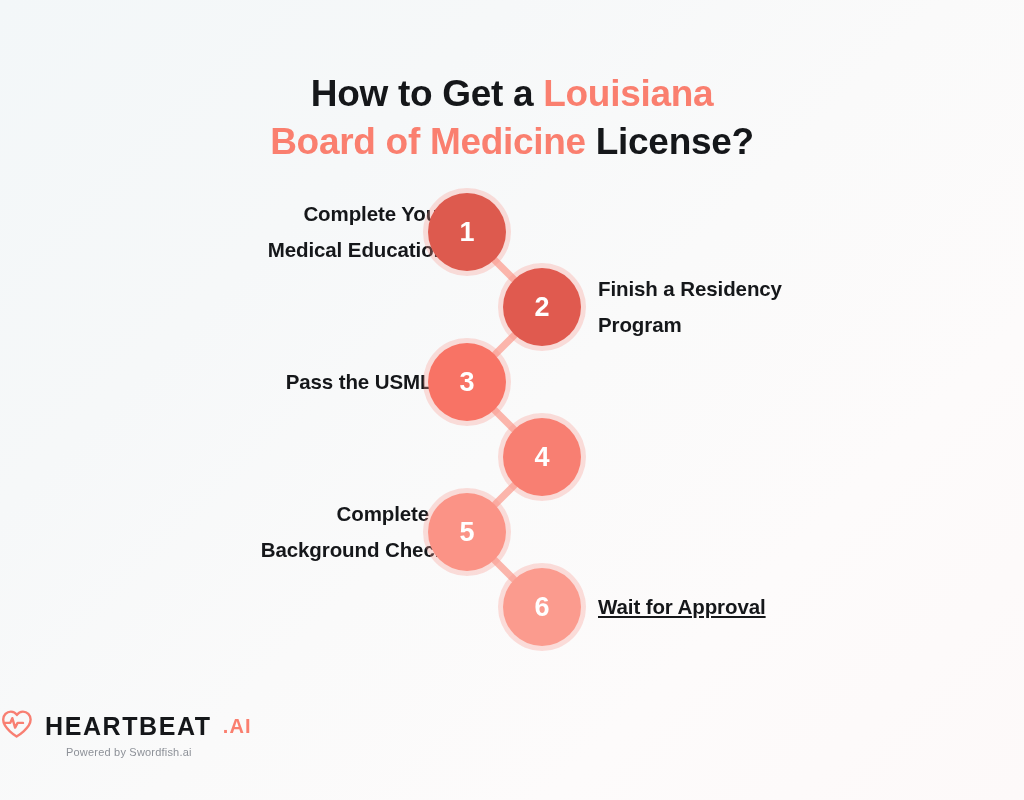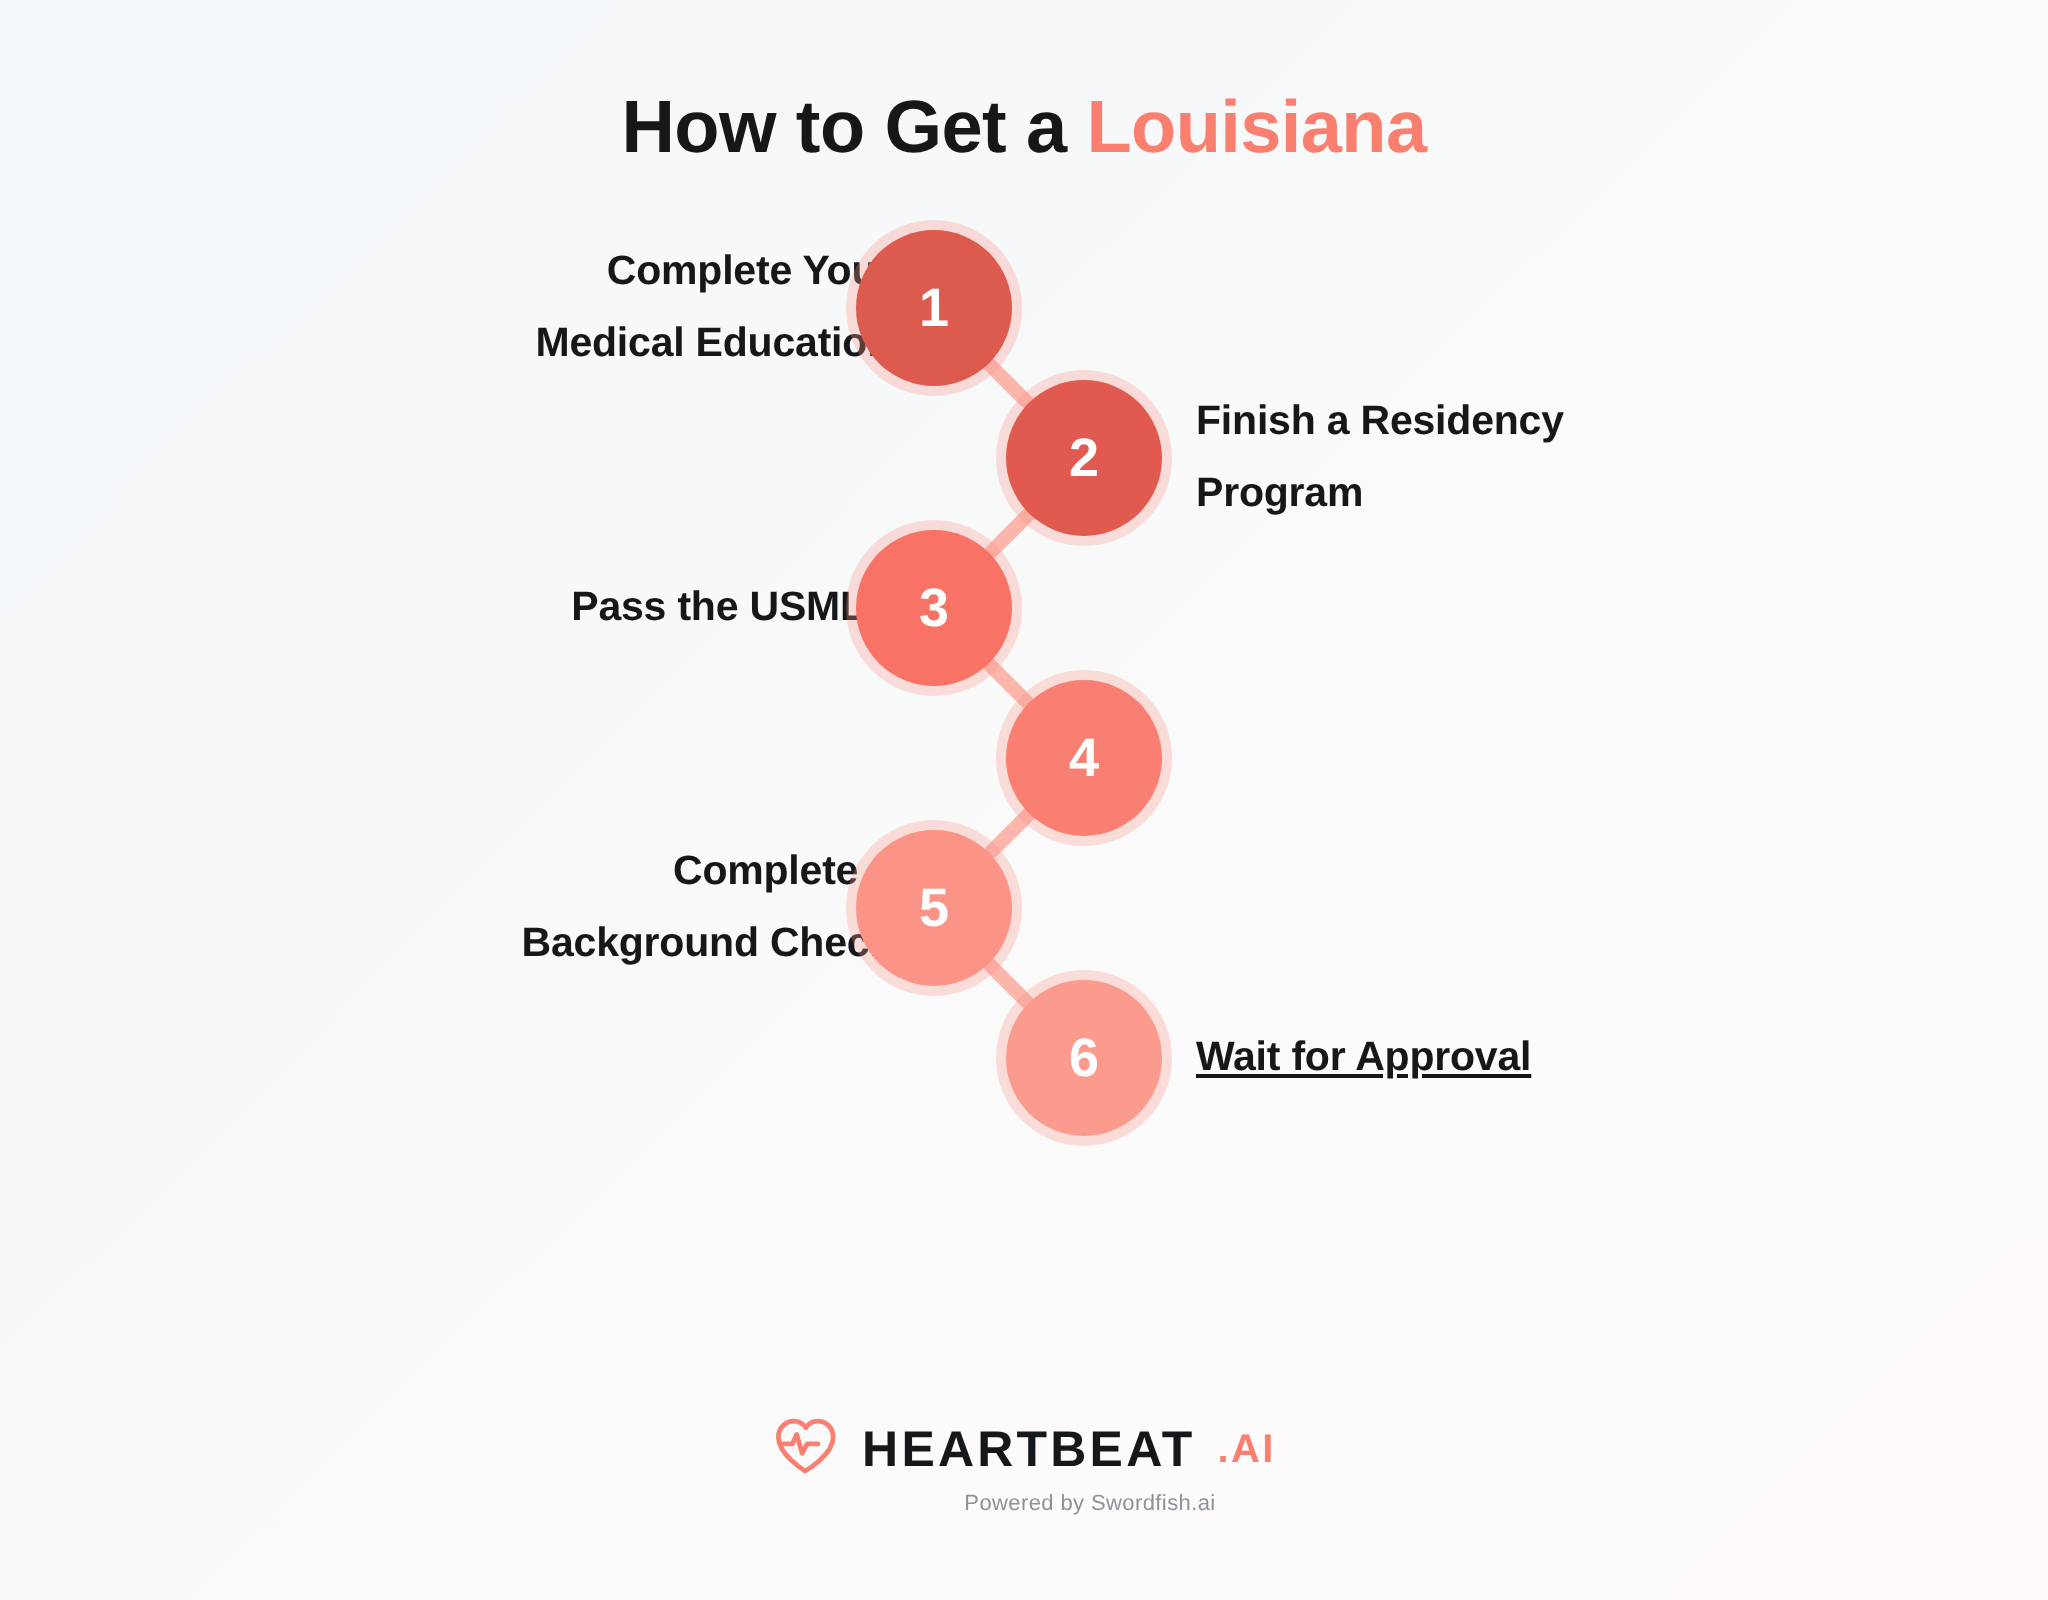--- a/index.html
+++ b/index.html
@@ -26,7 +26,7 @@
   .title-block {
     width: 100%;
     text-align: center;
-    padding-top: 40px;
+    padding-top: 70px;
   }
   .title-line {
     font-size: 37px;

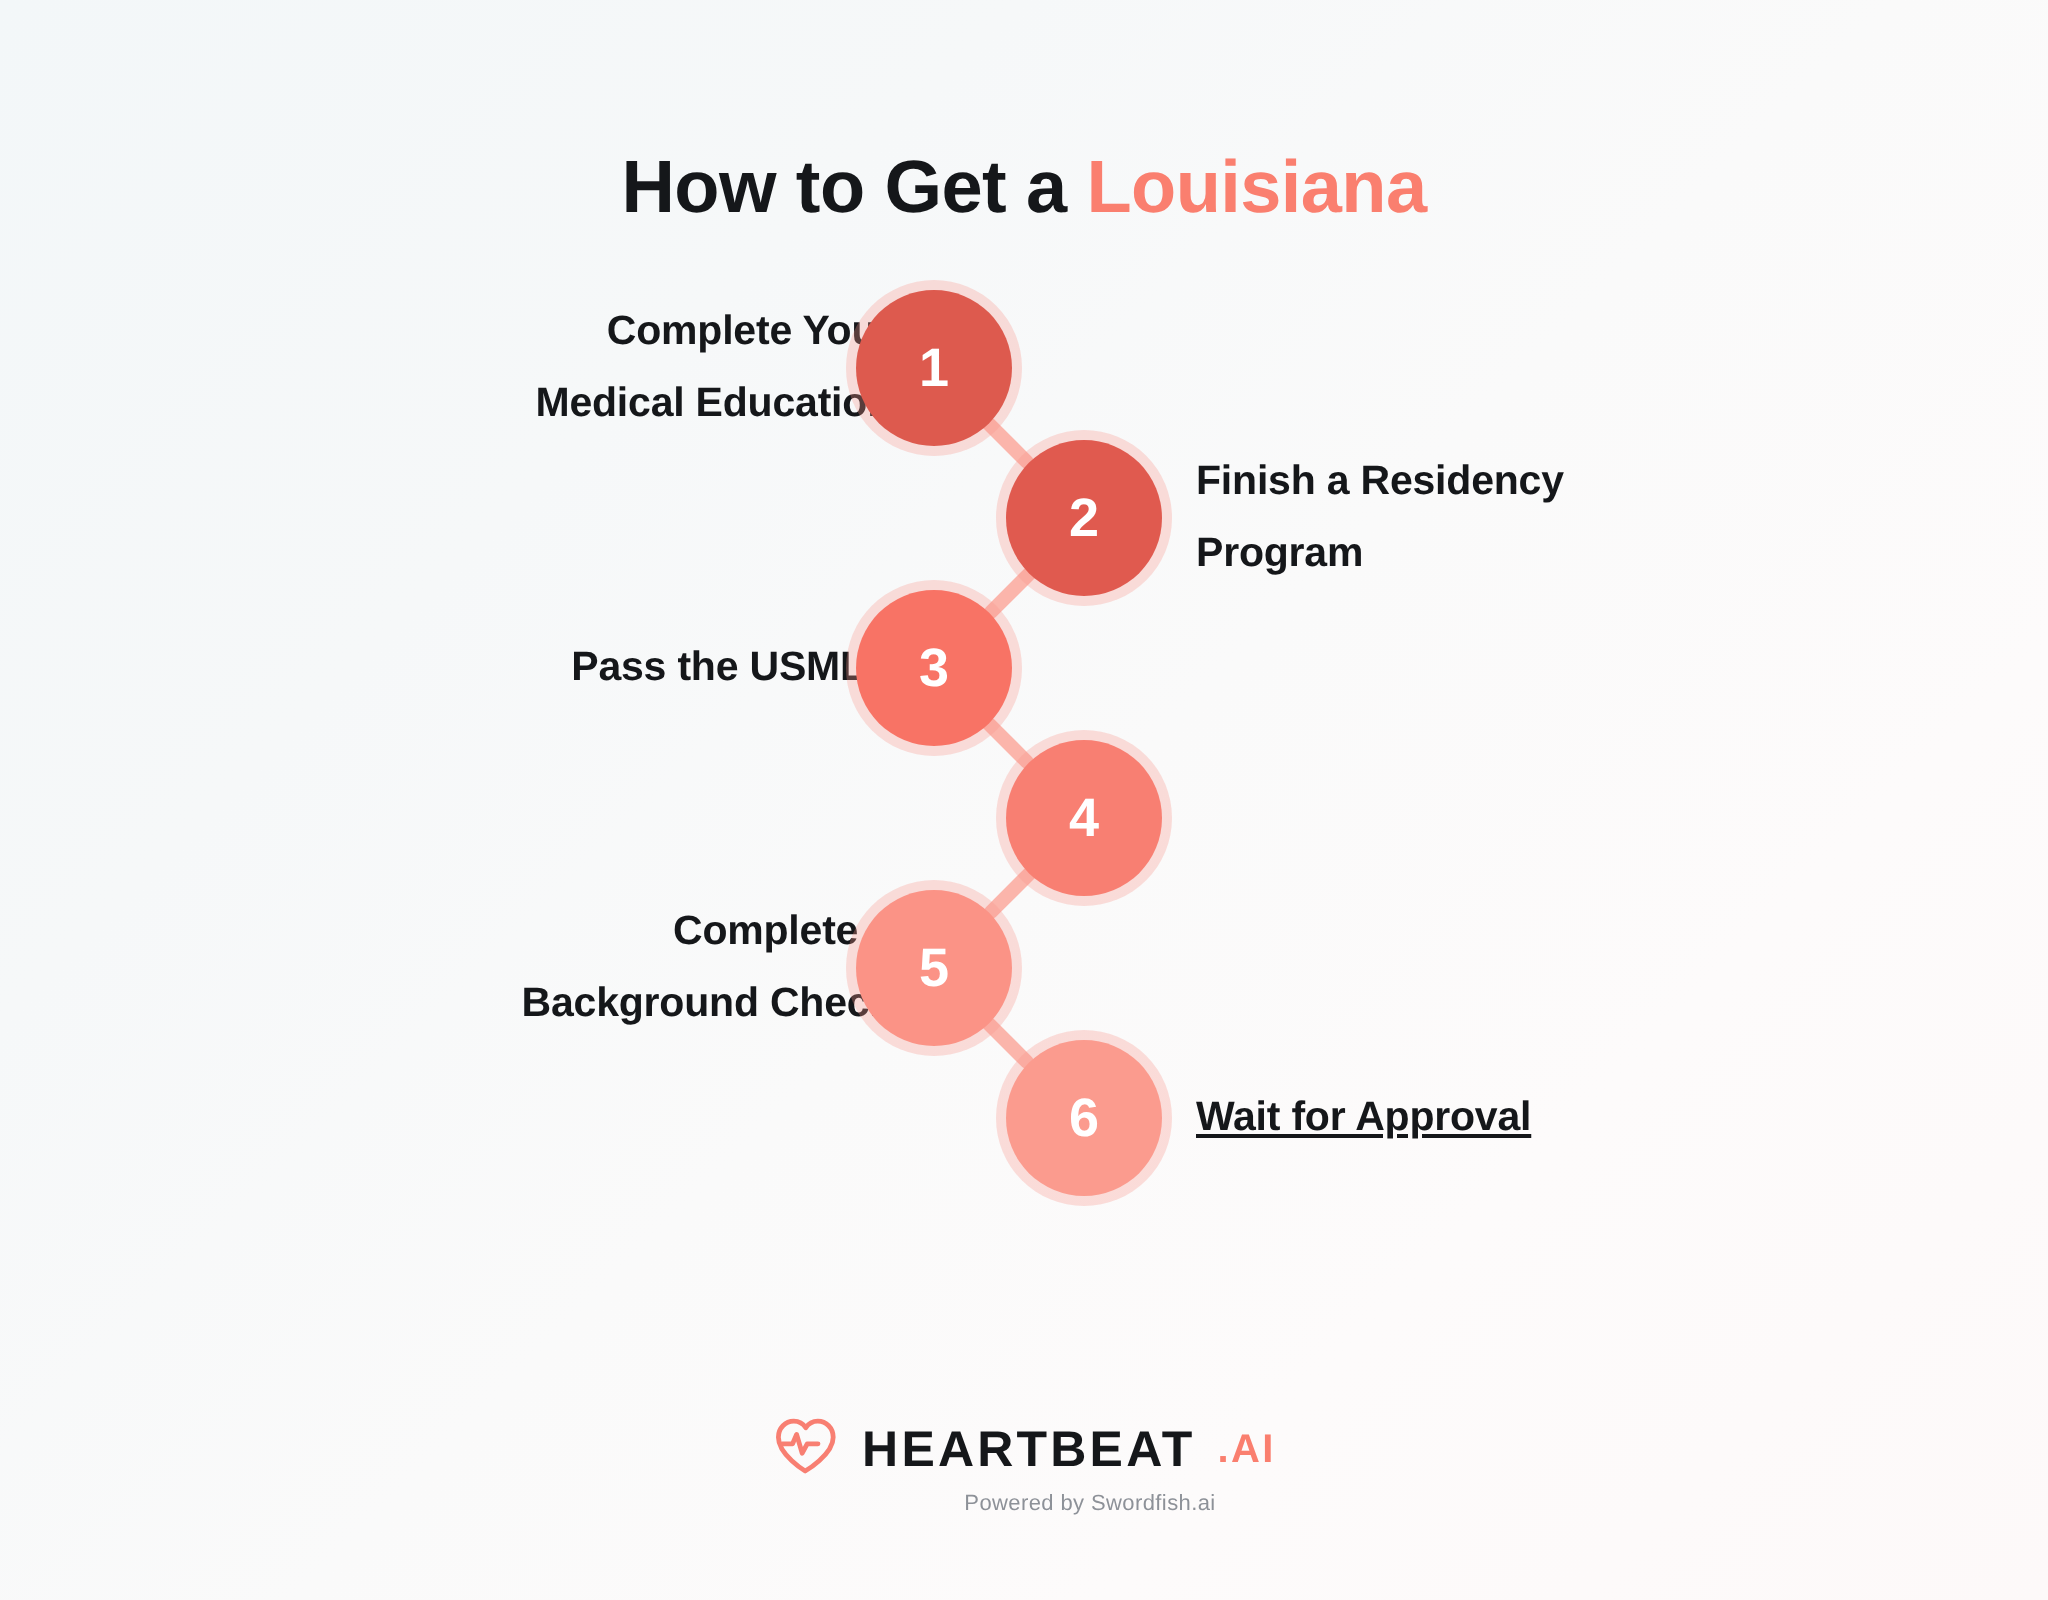--- a/index.html
+++ b/index.html
@@ -133,6 +133,9 @@
   <div class="title-line">
     <span>How to Get a </span><span class="accent">Louisiana</span>
   </div>
+  <div class="title-line">
+    <span class="accent">Board of Medicine</span><span> License?</span>
+  </div>
 </div>
 
 <div class="flow" id="flow">

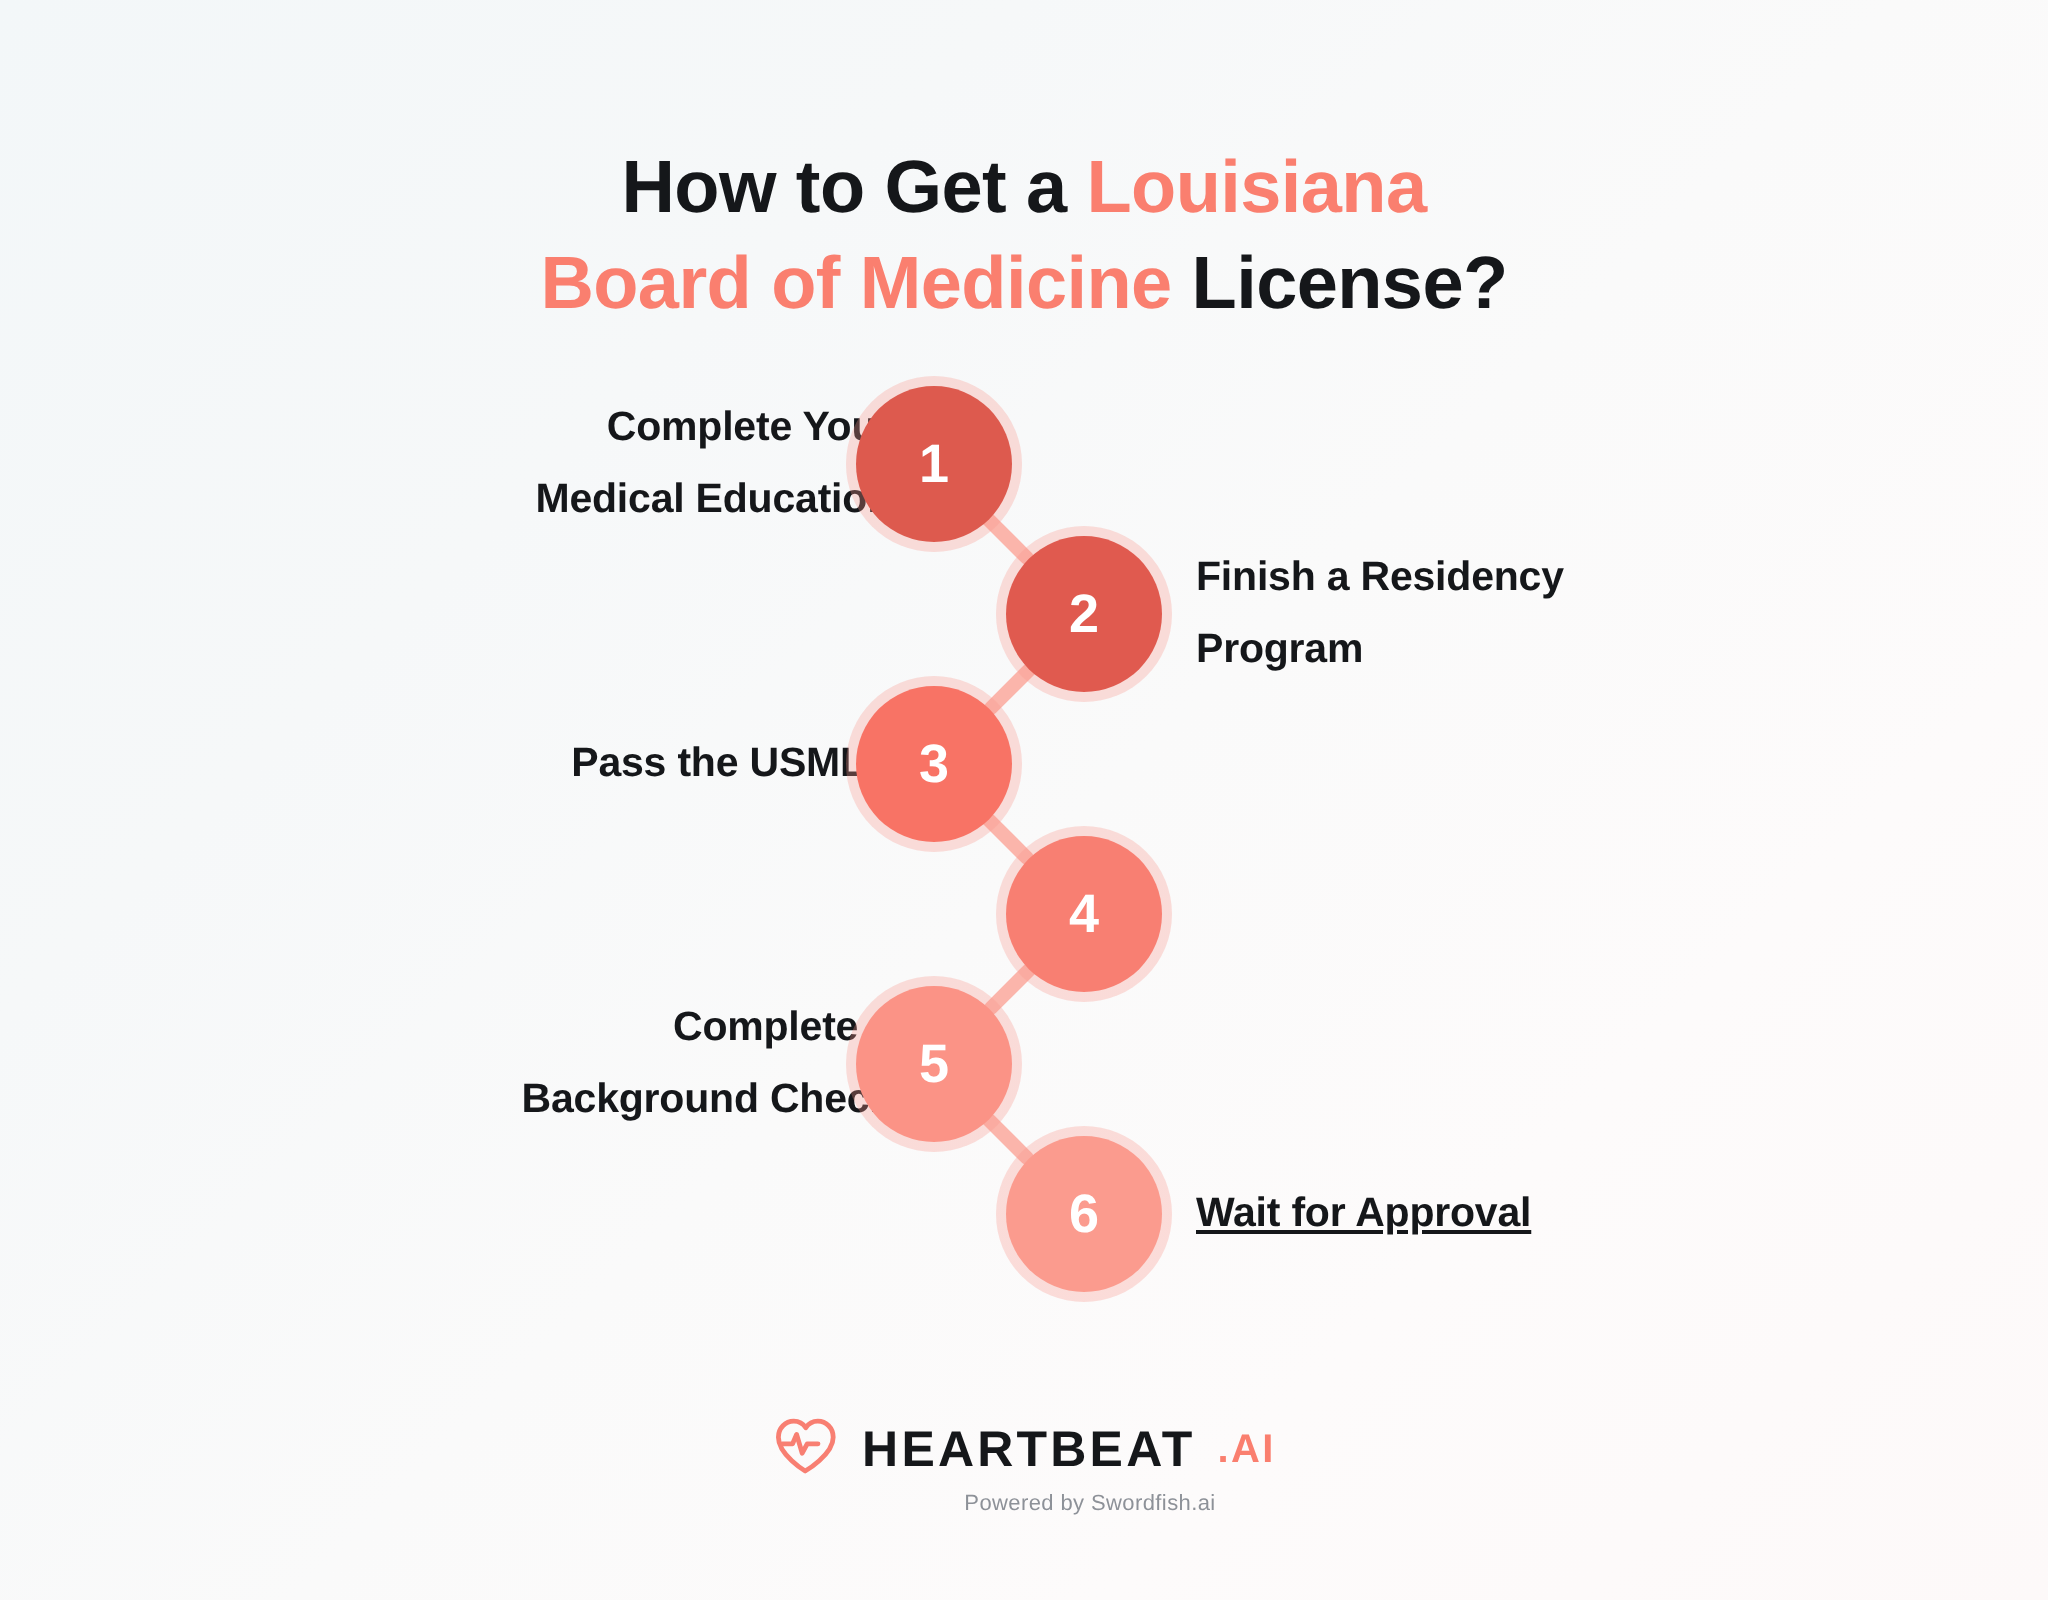--- a/index.html
+++ b/index.html
@@ -99,7 +99,6 @@
     width: 1024px;
     display: flex;
     flex-direction: column;
-    align-items: center;
   }
   .logo-row {
     display: flex;

